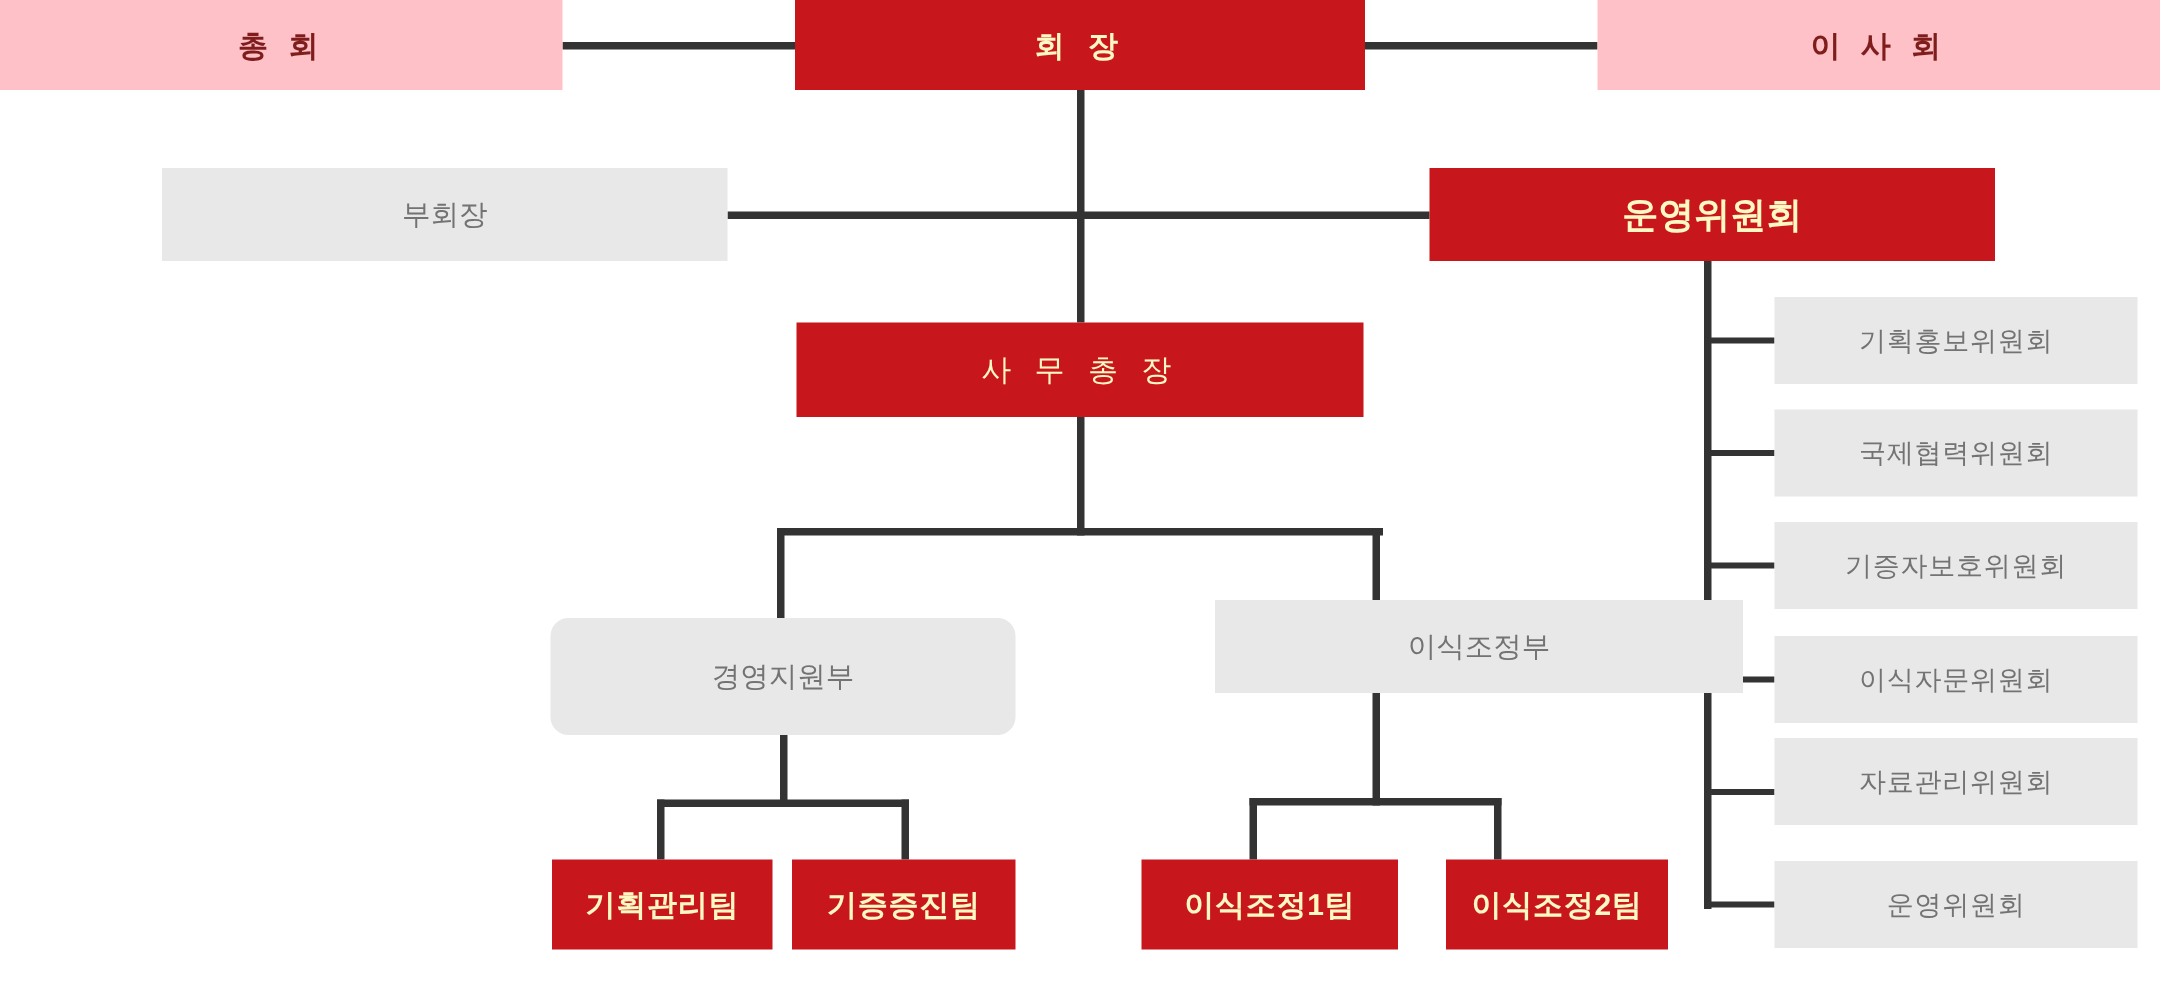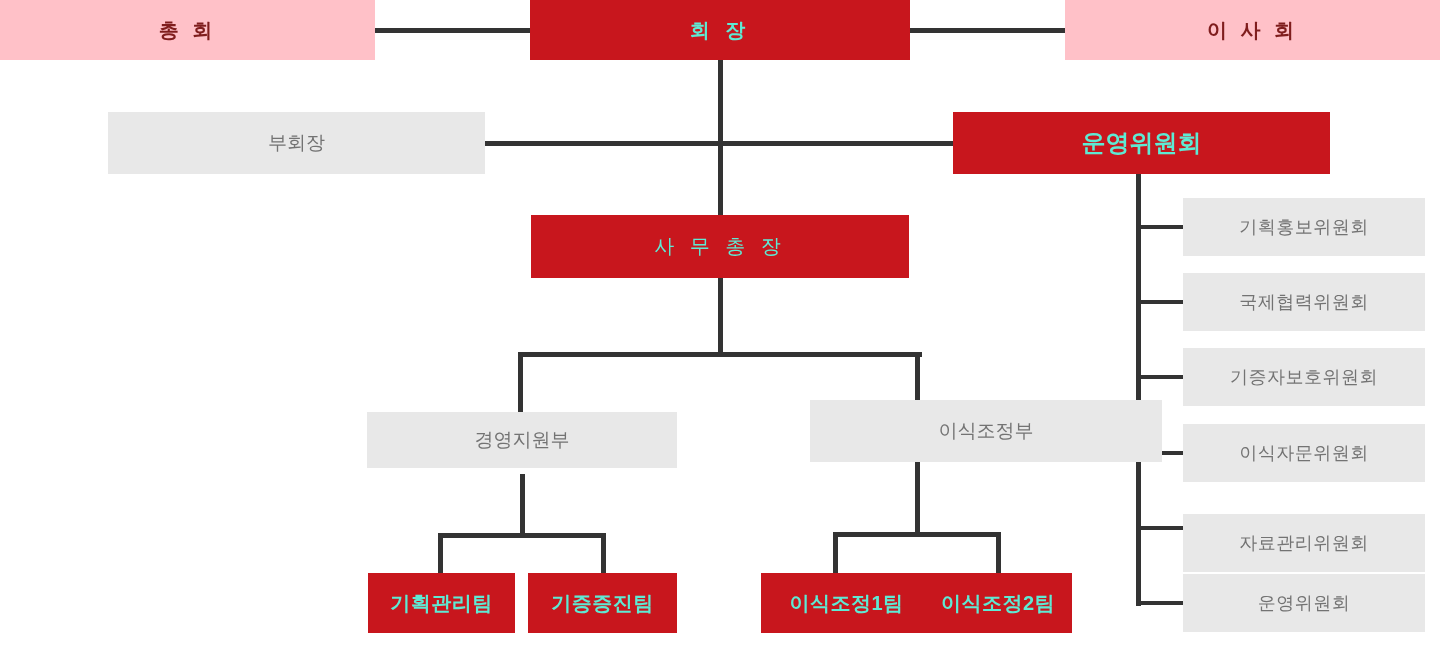--- a/index.html
+++ b/index.html
@@ -13,7 +13,7 @@
     box-sizing:border-box;text-align:center;white-space:nowrap;
   }
   .pink{background:#ffc1c8;color:#7f1d1d;font-weight:700;font-size:20px;letter-spacing:4px;}
-  .red{background:#c8161d;color:#5eead4;font-size:20px;}
+  .red{background:#c8161d;color:#fef9c3;font-size:20px;}
   .gray{background:#e8e8e8;color:#737373;font-size:19px;font-weight:400;}
   .bold{font-weight:700;}
   .sp{letter-spacing:5px;}

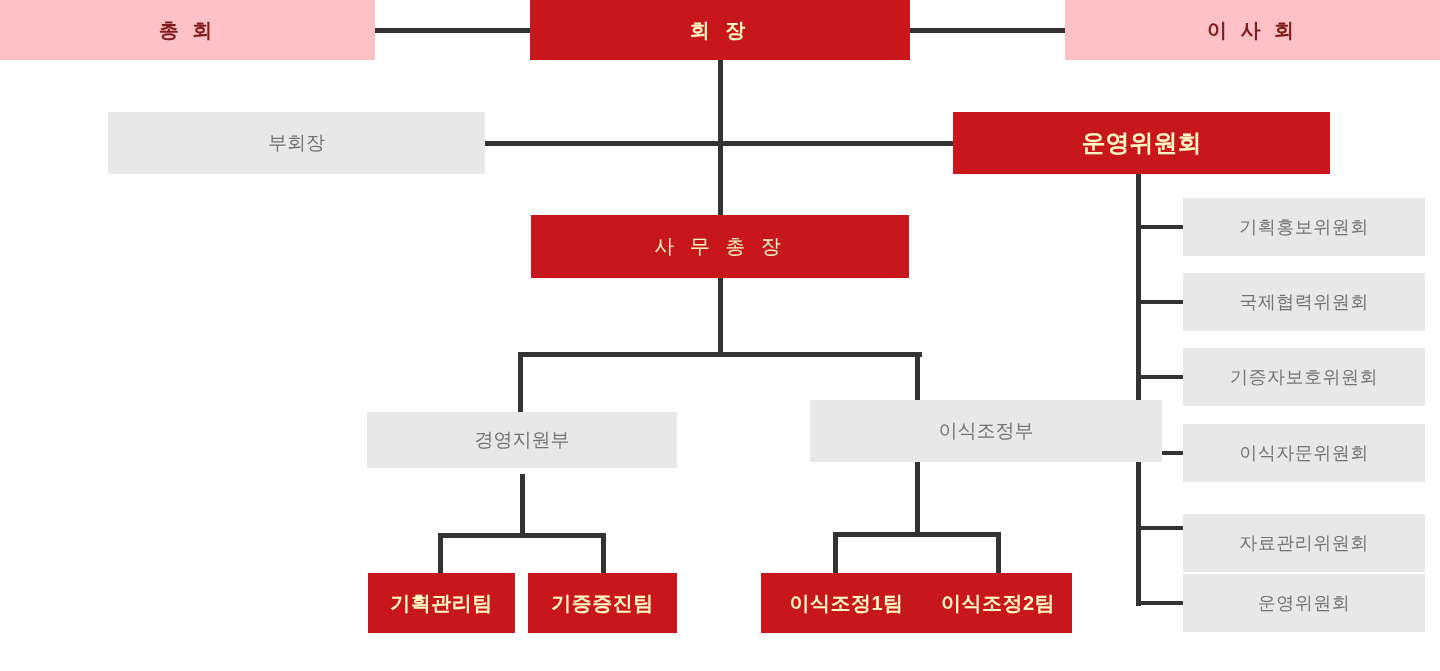--- a/index.html
+++ b/index.html
@@ -28,7 +28,7 @@
   .n-vice       {left:108px;top:112px;width:377px;height:62px;}
   .n-steering   {left:953px;top:112px;width:377px;height:62px;font-size:24px;}
   .n-secretary  {left:531px;top:215px;width:378px;height:63px;}
-  .n-mgmt       {left:367px;top:412px;width:310px;height:56px;}
+  .n-mgmt       {left:367px;top:412px;width:310px;height:78px;border-radius:12px;}
   .n-transplant {left:794px;top:400px;width:352px;height:62px;margin-left:16px;}
   .n-team1{left:368px;top:573px;width:147px;height:60px;}
   .n-team2{left:528px;top:573px;width:149px;height:60px;}

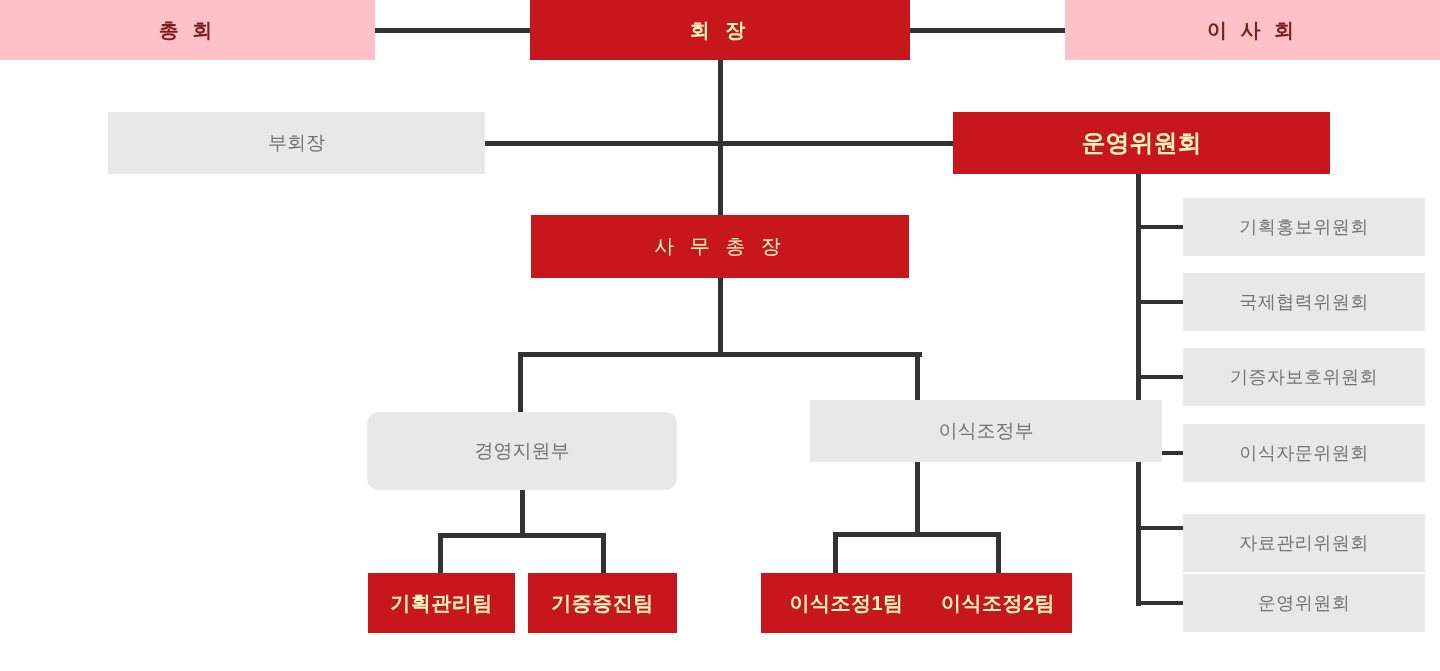--- a/index.html
+++ b/index.html
@@ -36,7 +36,7 @@
   .n-team4{left:924px;top:573px;width:148px;height:60px;}
   .n-com{left:1183px;width:242px;height:58px;}
   .n-com0{top:198px;} .n-com1{top:273px;} .n-com2{top:348px;}
-  .n-com3{top:424px;} .n-com4{top:514px;font-family:Liberation Mono, monospace;} .n-com5{top:574px;}
+  .n-com3{top:424px;} .n-com4{top:492px;font-family:Liberation Mono, monospace;} .n-com5{top:574px;}
 </style>
 </head>
 <body>

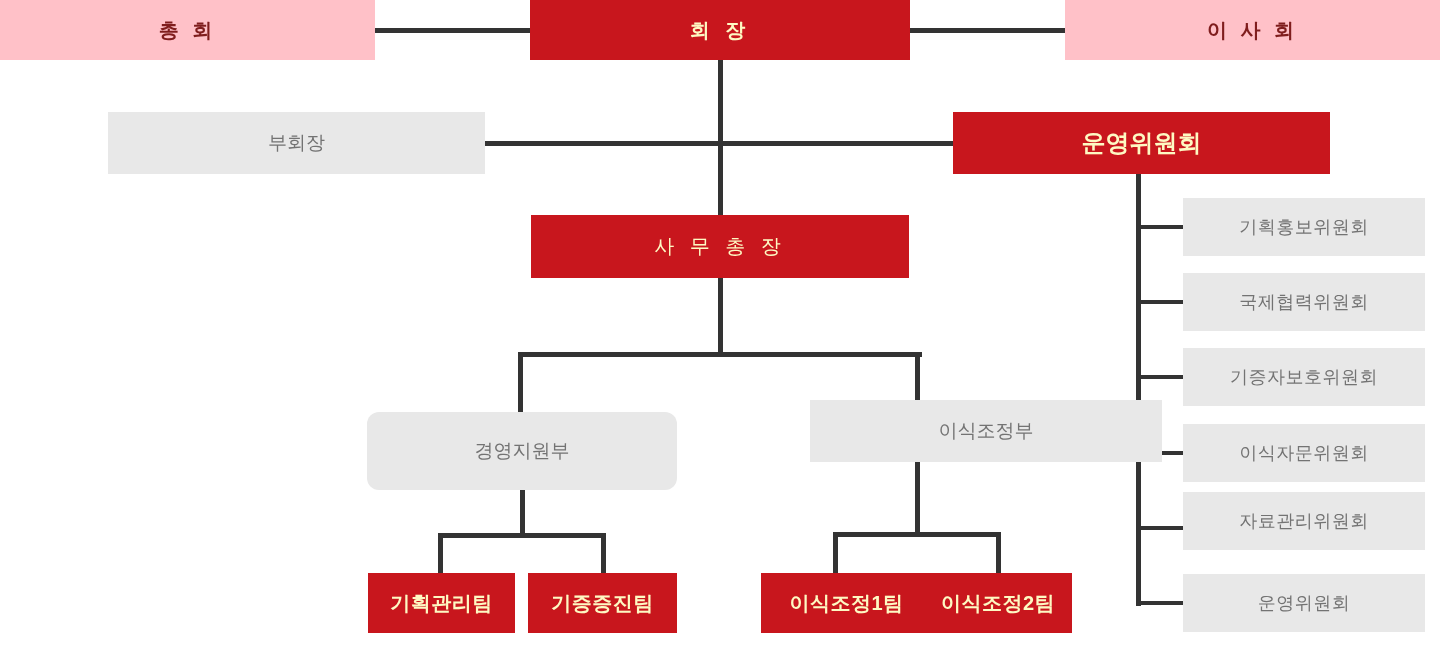--- a/index.html
+++ b/index.html
@@ -33,7 +33,7 @@
   .n-team1{left:368px;top:573px;width:147px;height:60px;}
   .n-team2{left:528px;top:573px;width:149px;height:60px;}
   .n-team3{left:761px;top:573px;width:171px;height:60px;}
-  .n-team4{left:924px;top:573px;width:148px;height:60px;}
+  .n-team4{left:964px;top:573px;width:148px;height:60px;}
   .n-com{left:1183px;width:242px;height:58px;}
   .n-com0{top:198px;} .n-com1{top:273px;} .n-com2{top:348px;}
   .n-com3{top:424px;} .n-com4{top:492px;font-family:Liberation Mono, monospace;} .n-com5{top:574px;}

